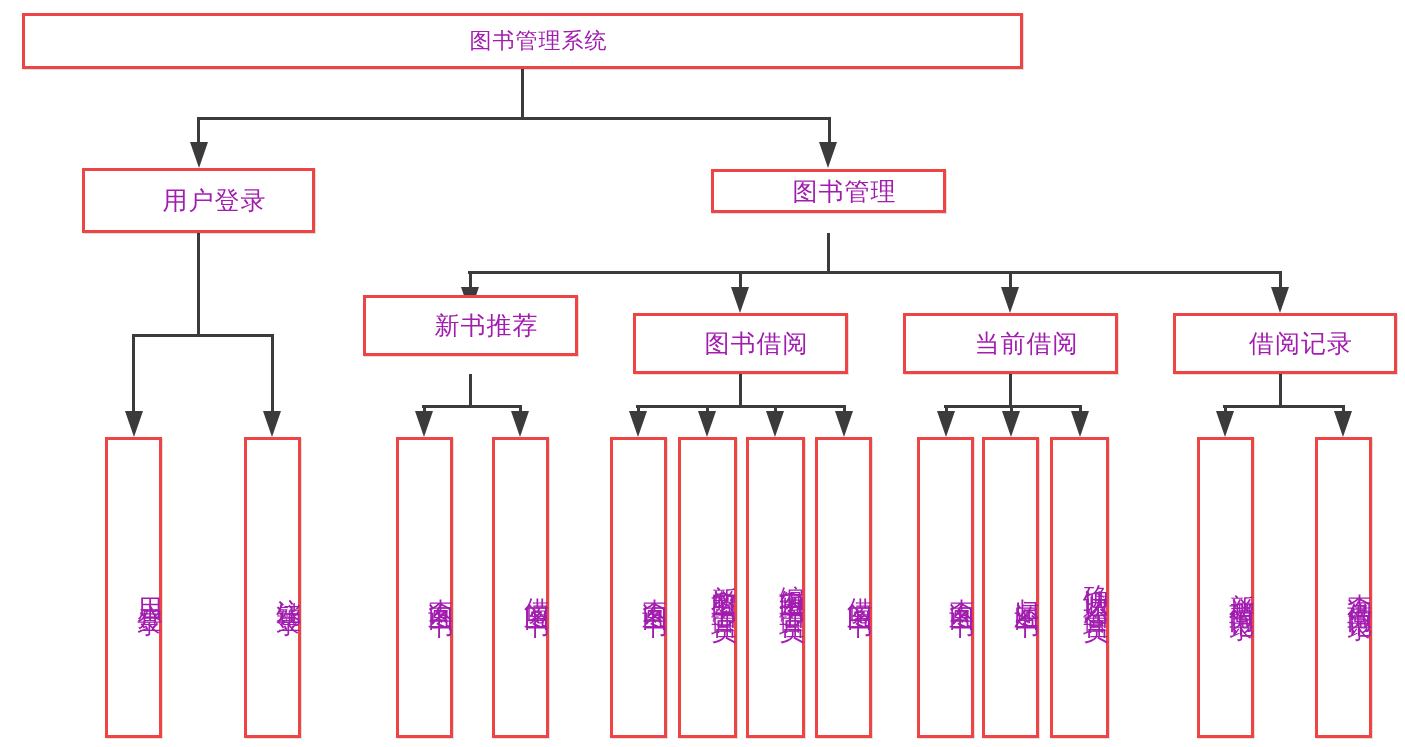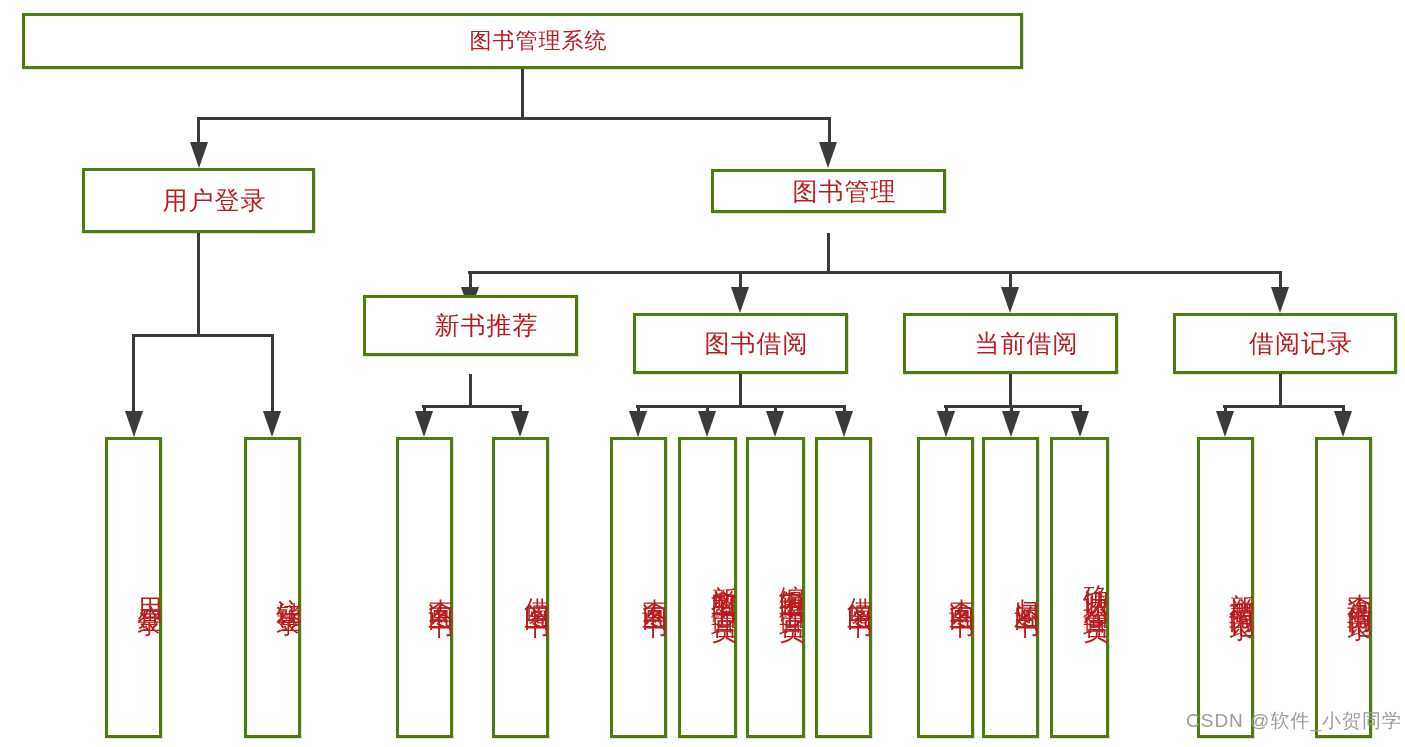--- a/index.html
+++ b/index.html
@@ -13,12 +13,12 @@
   .box{
     position:absolute;
     background:#ffffff;
-    border:3px solid #4d7c0f;
+    border:3px solid #ef4444;
     box-sizing:border-box;
     display:flex;
     align-items:center;
     justify-content:center;
-    color:#b91c1c;
+    color:#a21caf;
     box-shadow:1px 1px 0 rgba(0,0,0,0.12);
     padding-left:32px;
   }

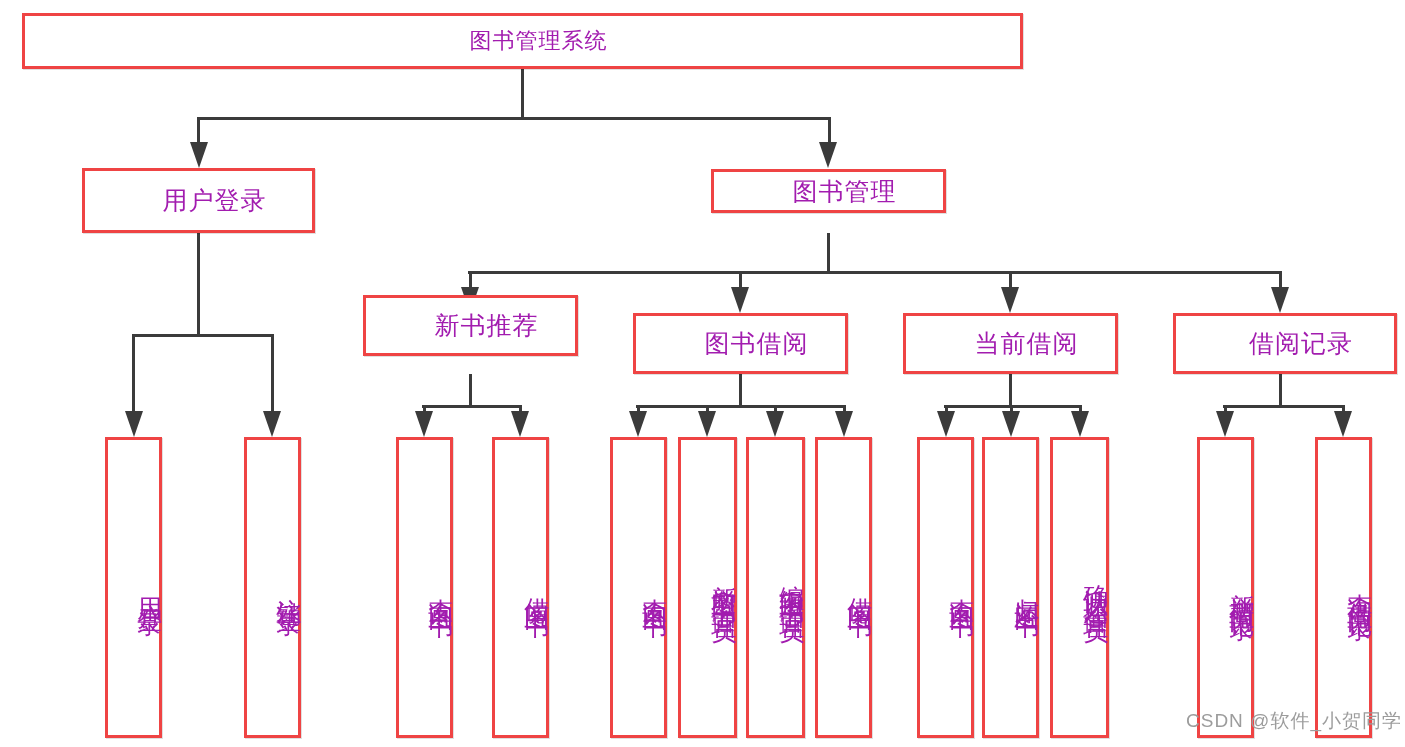--- a/index.html
+++ b/index.html
@@ -206,7 +206,6 @@
     <span>查询借阅记录</span>
   </div>
 
-  <div class="watermark">CSDN @软件_小贺同学</div>
 
 </div>
 

